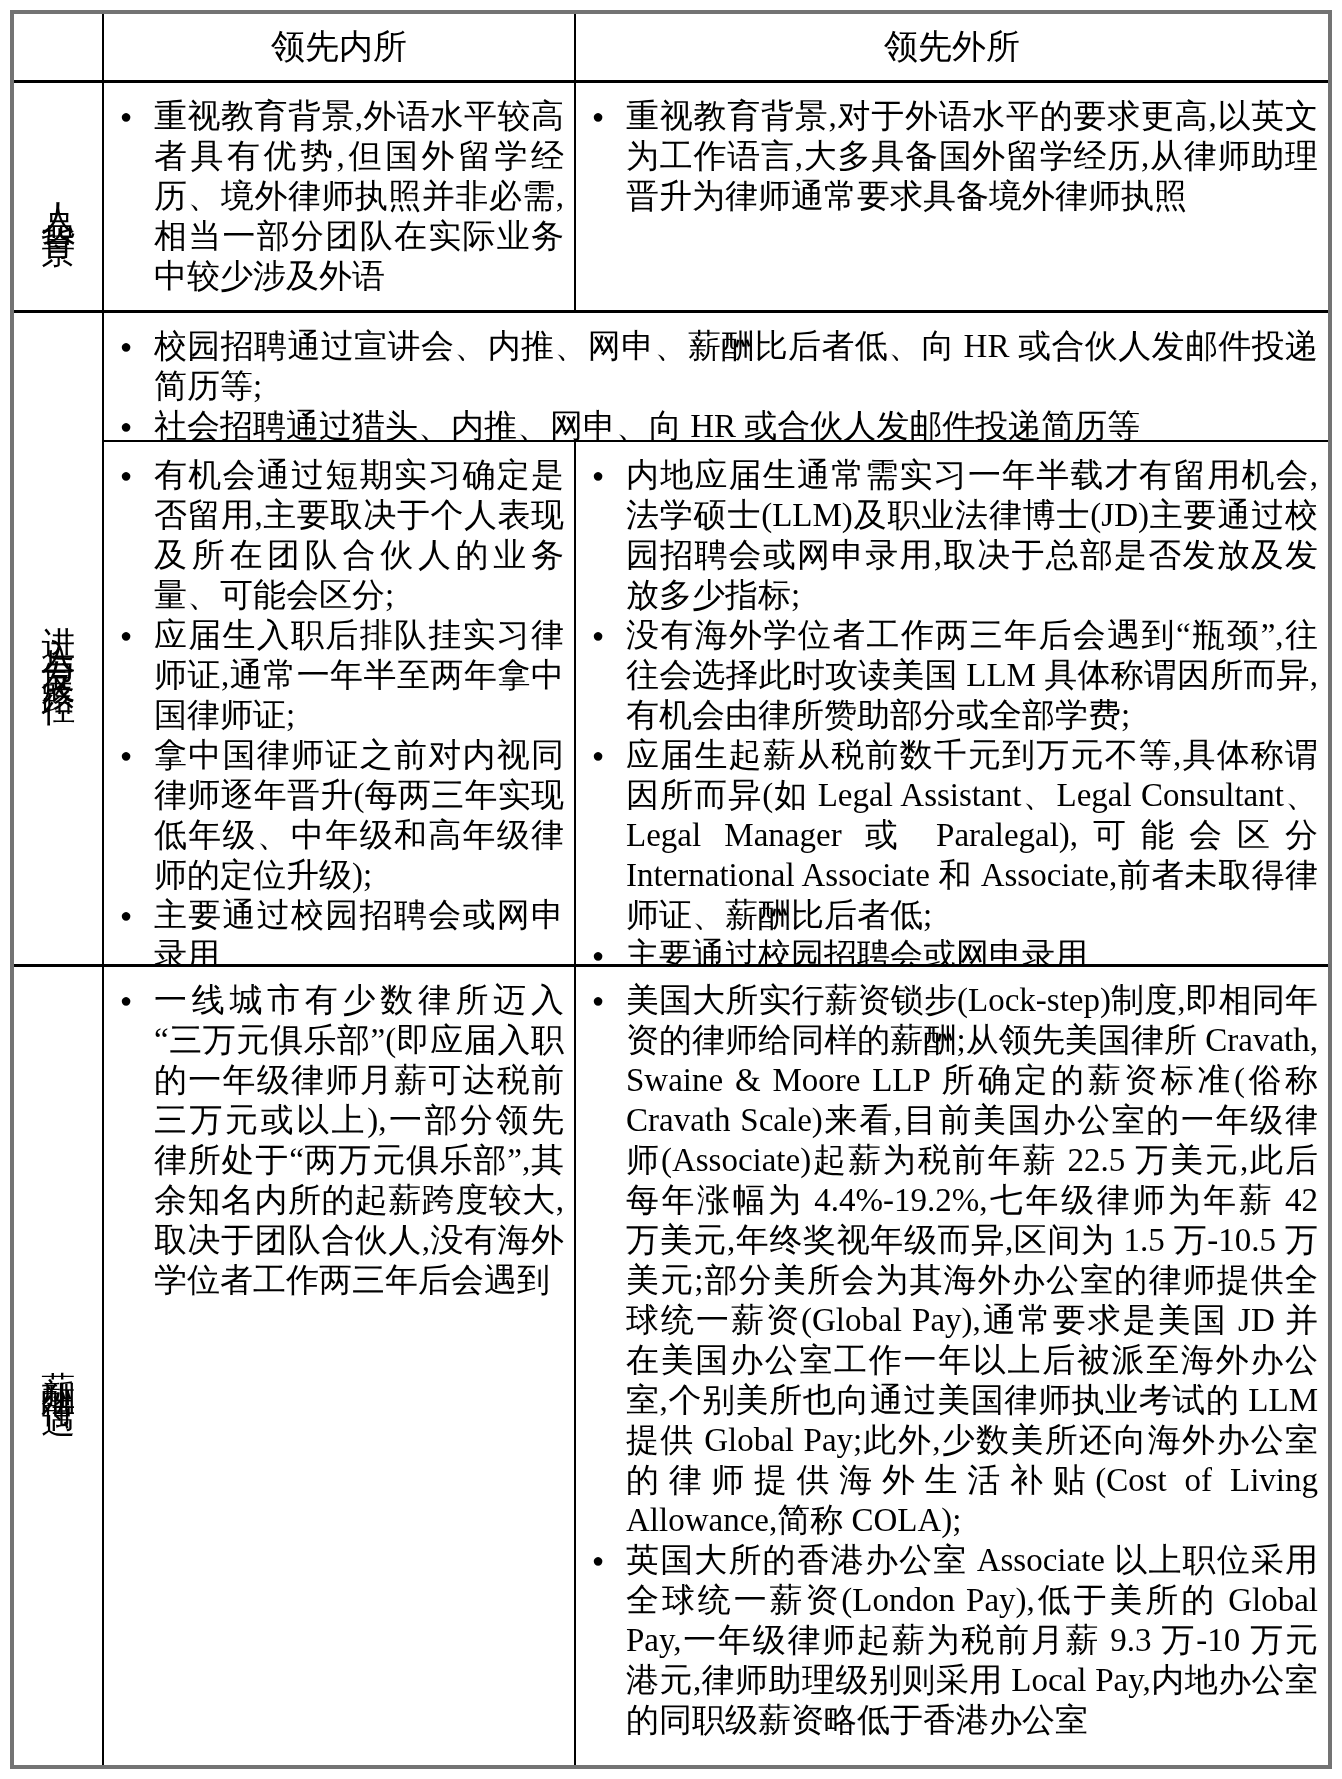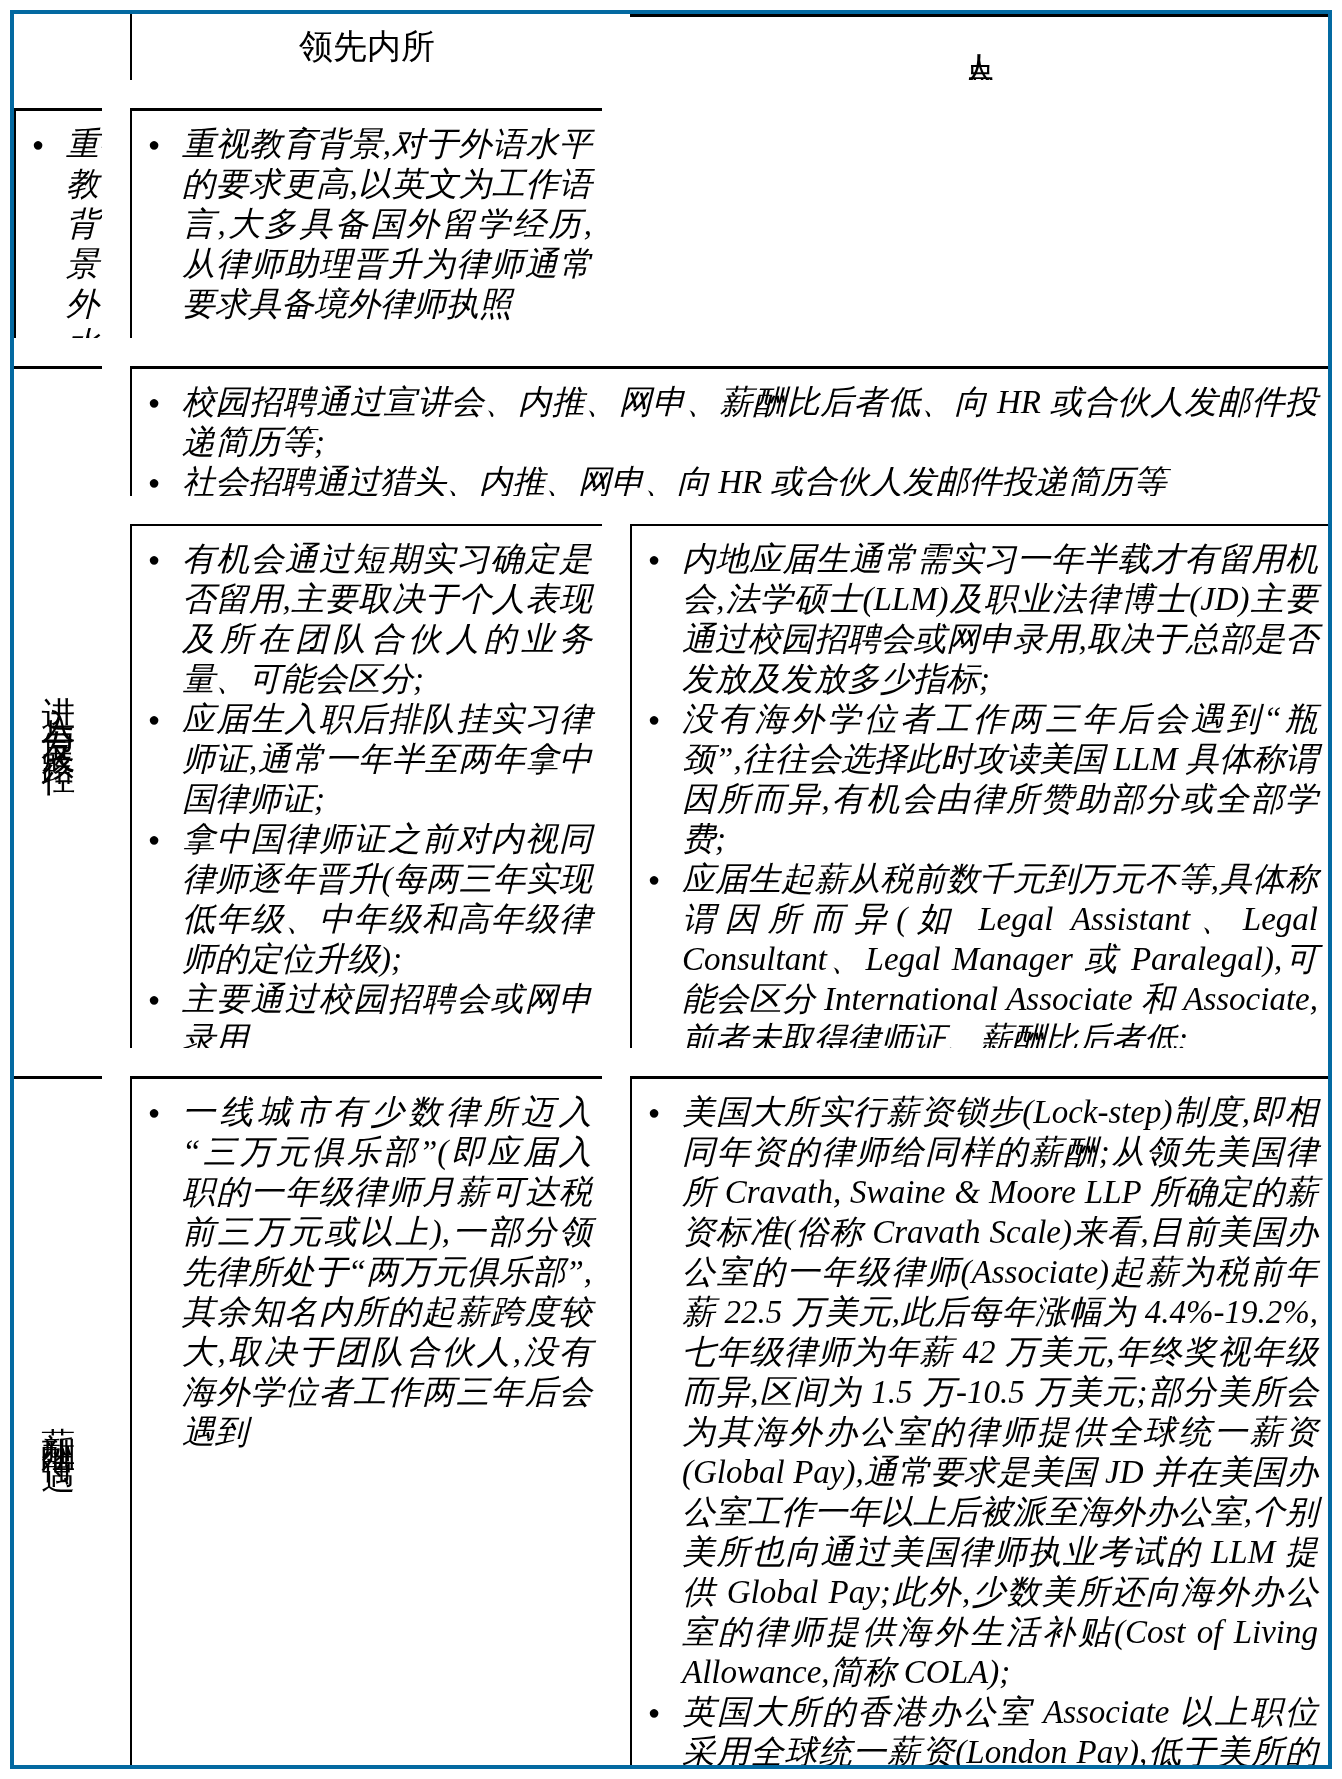--- a/index.html
+++ b/index.html
@@ -24,12 +24,11 @@
     top: 10px;
     right: 10px;
     bottom: 10px;
-    border: 4px solid #0369a1;
+    border: 4px solid #737373;
     display: grid;
     grid-template-columns: 88px 472px 1fr;
     grid-template-rows: 66px 230px 130px 524px 1fr;
     background: #fff;
-    gap: 28px;
   }
   .cell {
     box-sizing: border-box;

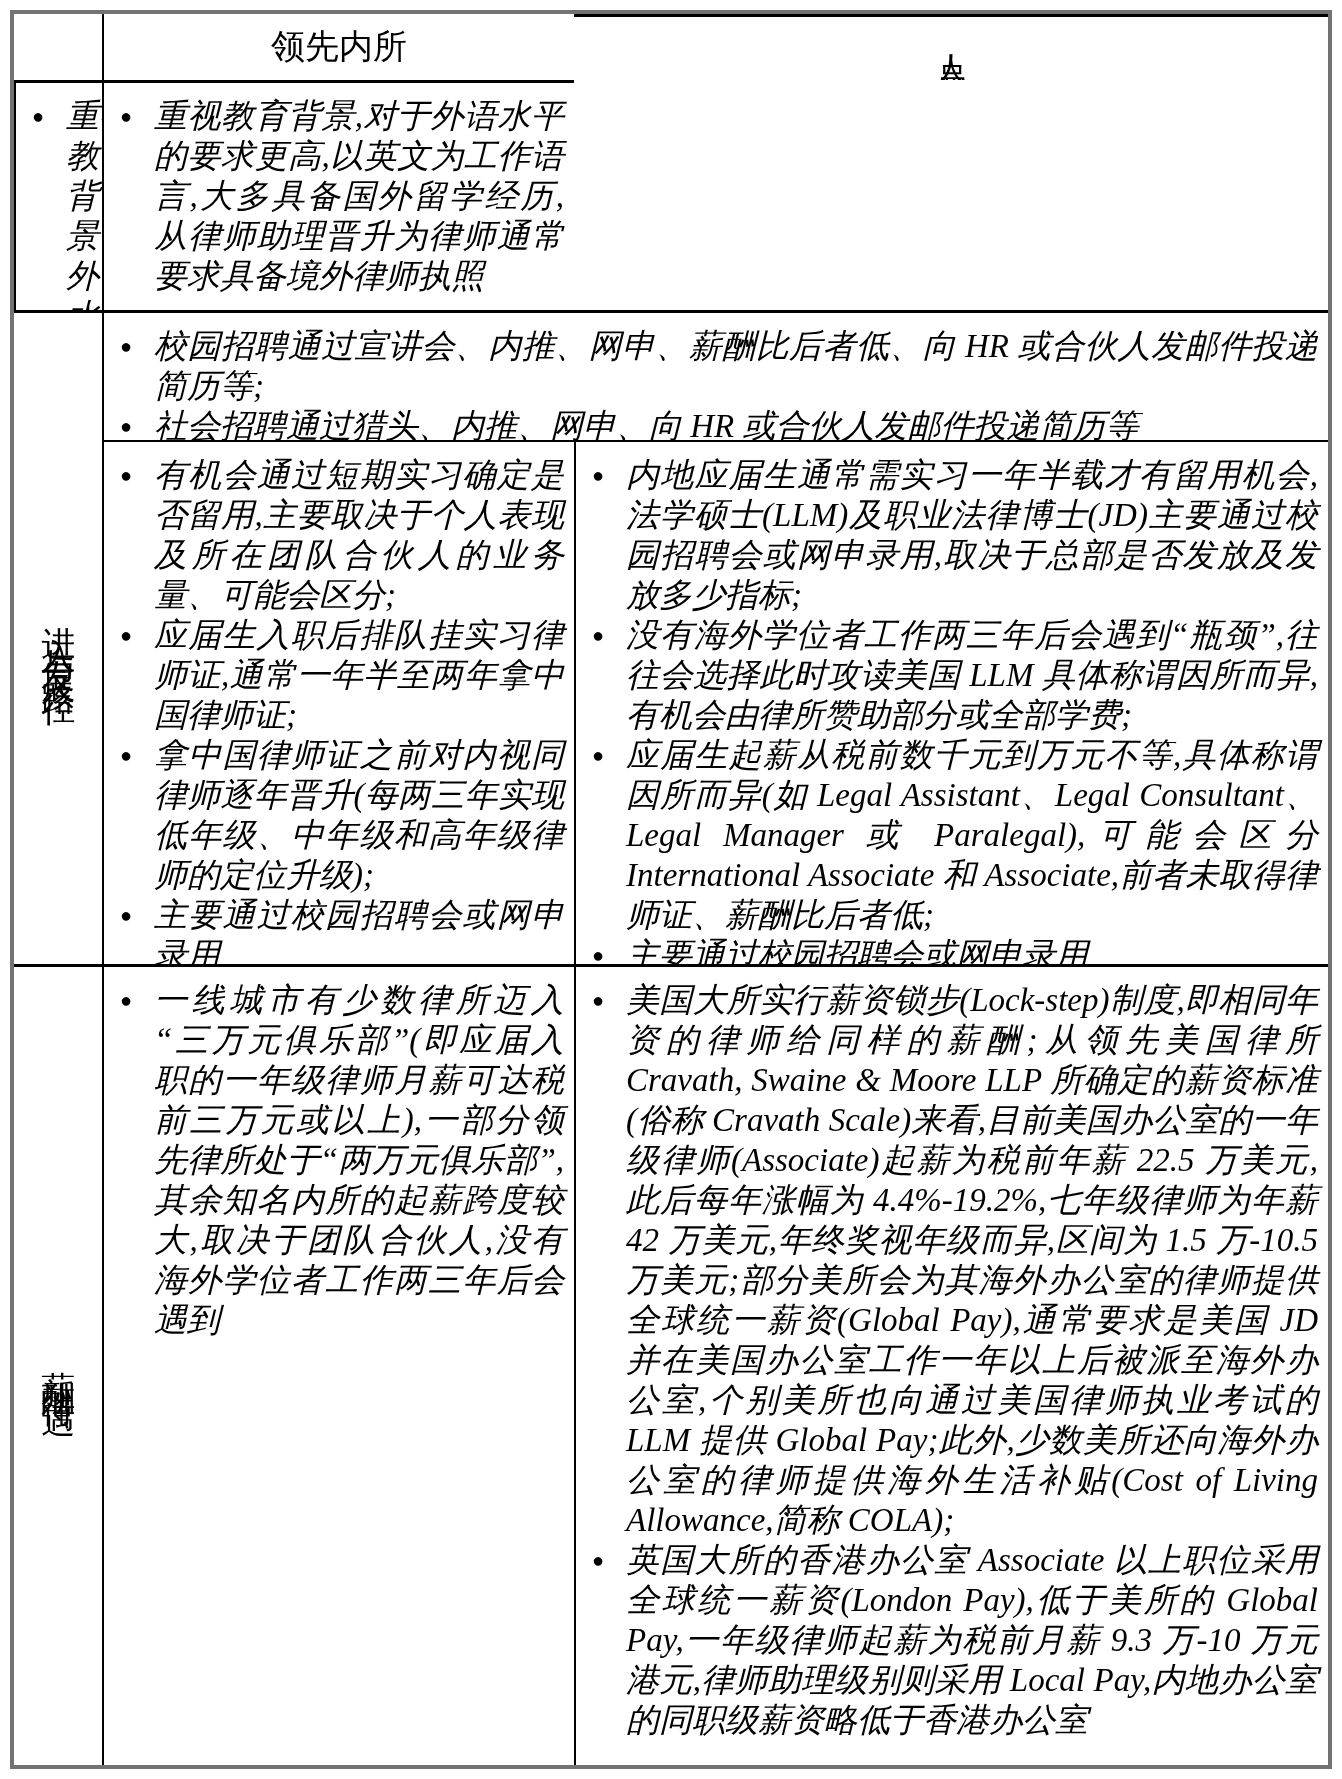--- a/index.html
+++ b/index.html
@@ -94,6 +94,9 @@
     <div class="cell rowhead head">
       <span>领先内所</span>
     </div>
+    <div class="cell rowhead head">
+      <span>领先外所</span>
+    </div>
 
     <div class="cell c1 labelcell">
       <span class="vtext">人员背景</span>

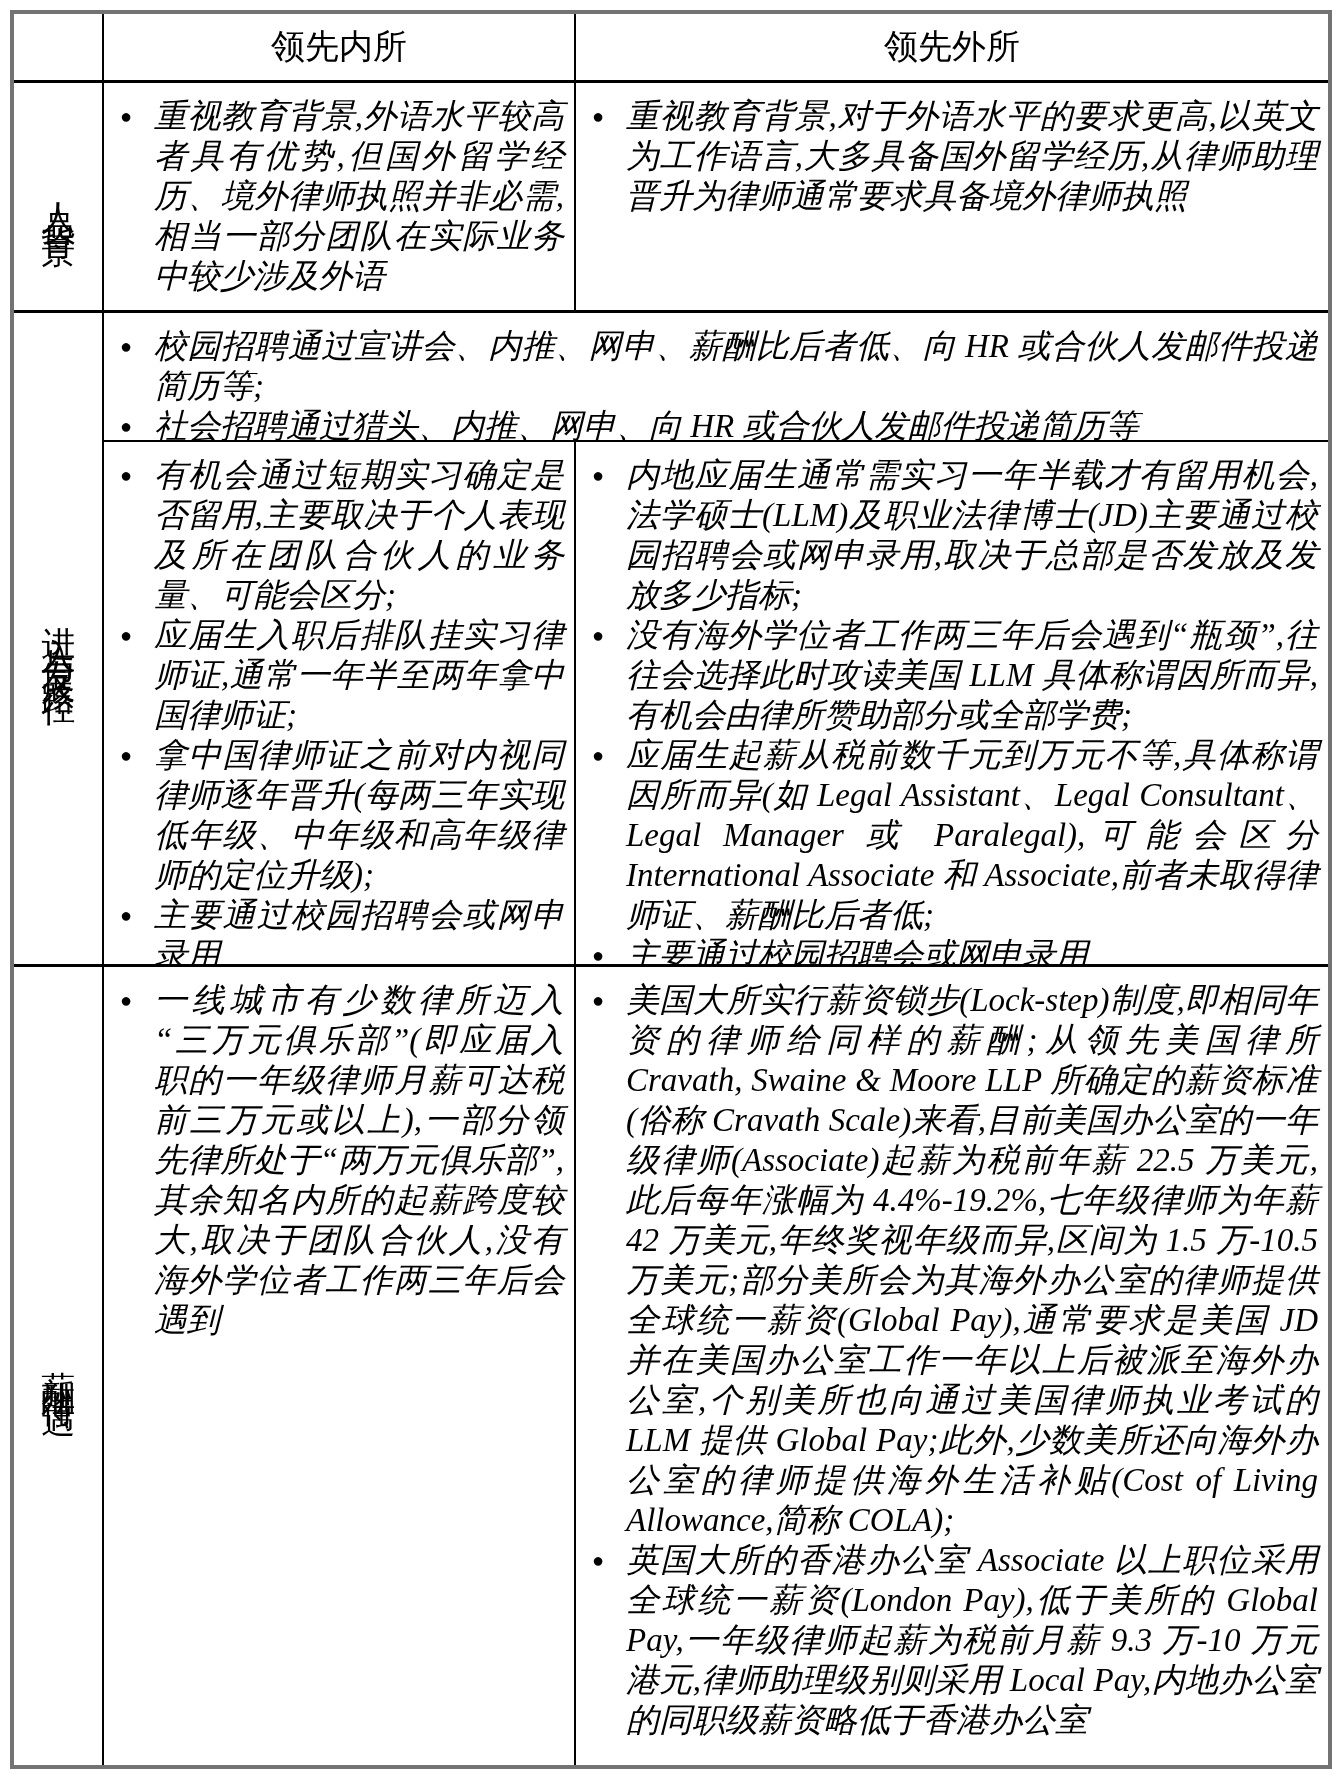--- a/index.html
+++ b/index.html
@@ -81,7 +81,6 @@
   }
   .btxt {
     text-align: justify;
-    font-style: italic;
   }
 </style>
 </head>

